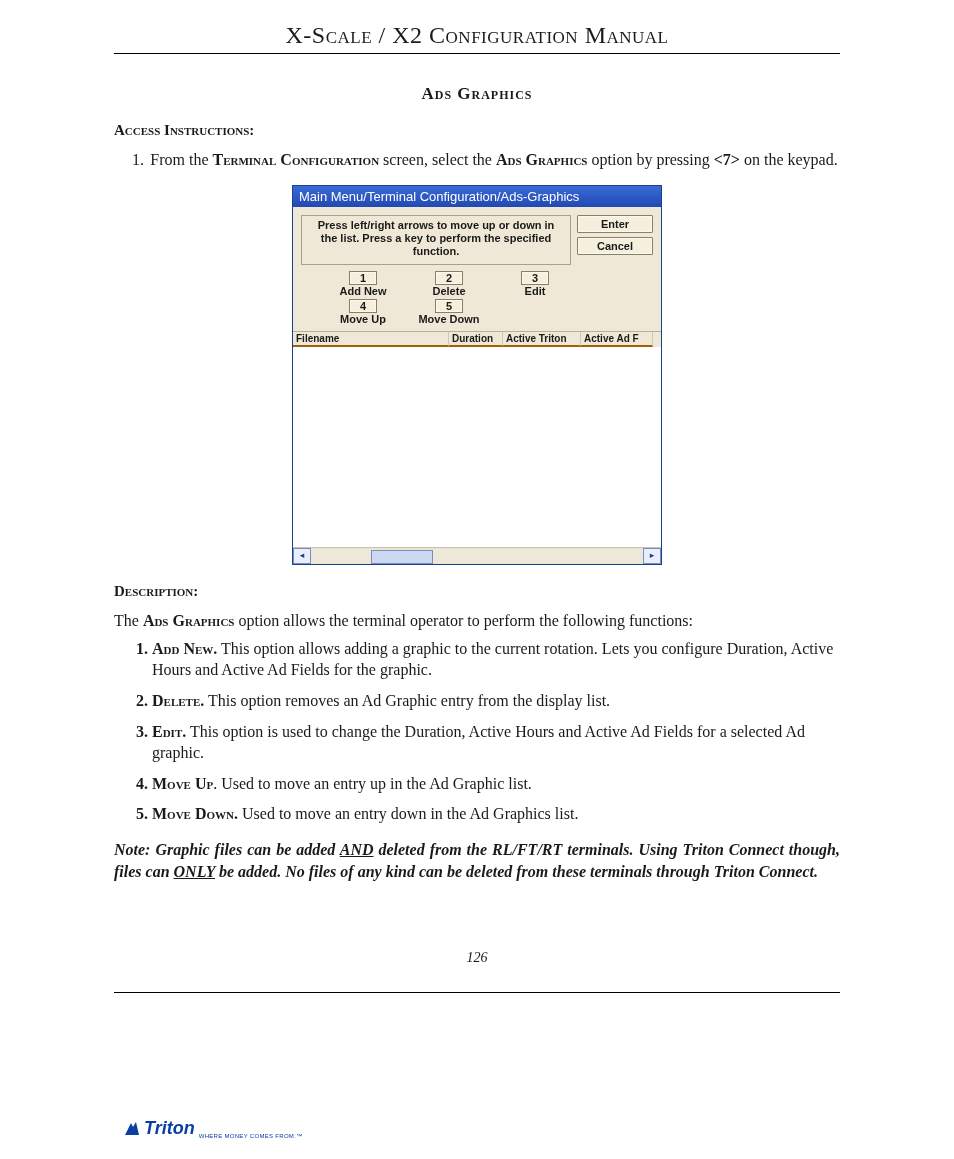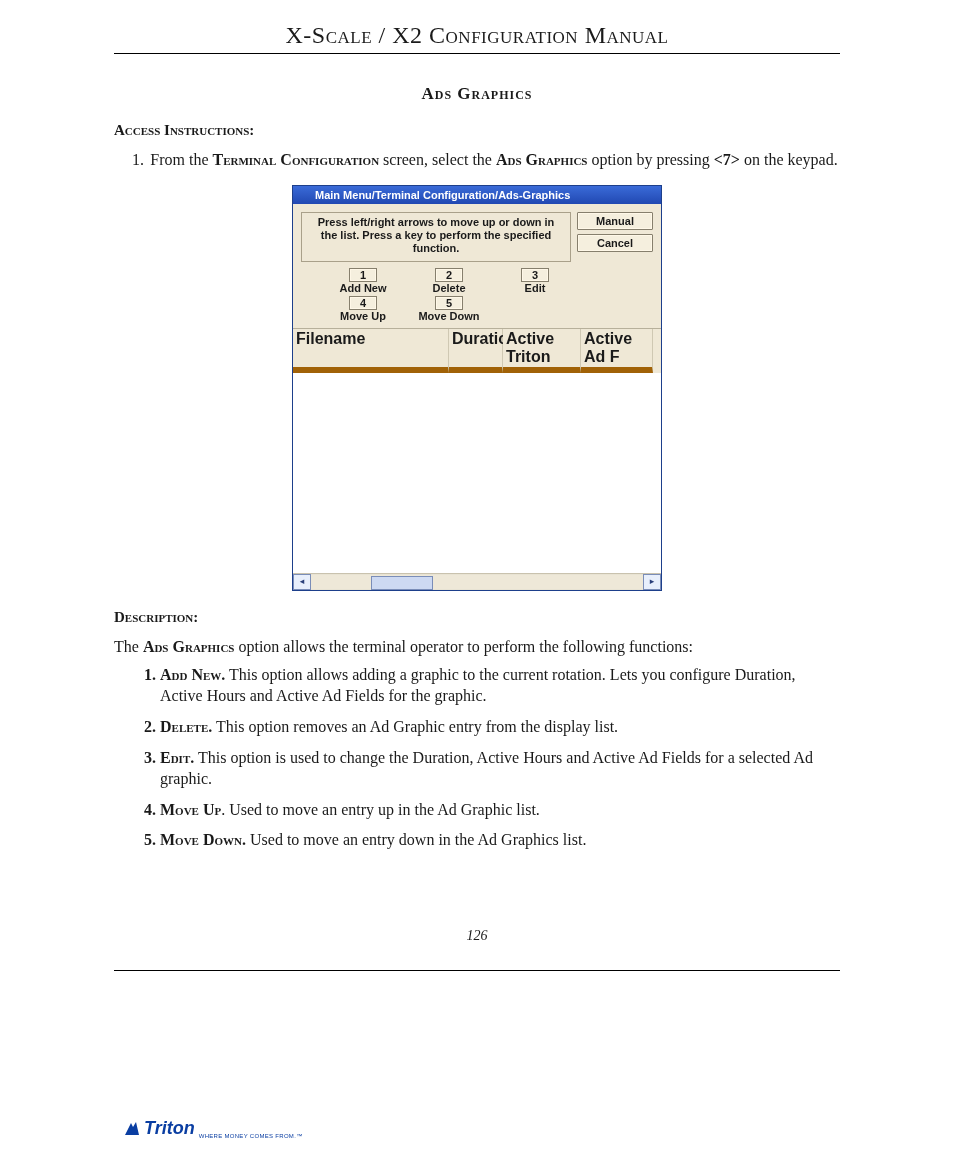--- a/index.html
+++ b/index.html
@@ -82,9 +82,9 @@
   .win-title {
     background: linear-gradient(#3a6bd8, #2148b2);
     color: #fff;
-    font-weight: bold;
-    padding: 3px 22px;
-    font-size: 11px;
+    font-weight: normal;
+    padding: 3px 6px;
+    font-size: 13px;
   }
   .win-upper {
     display: flex;

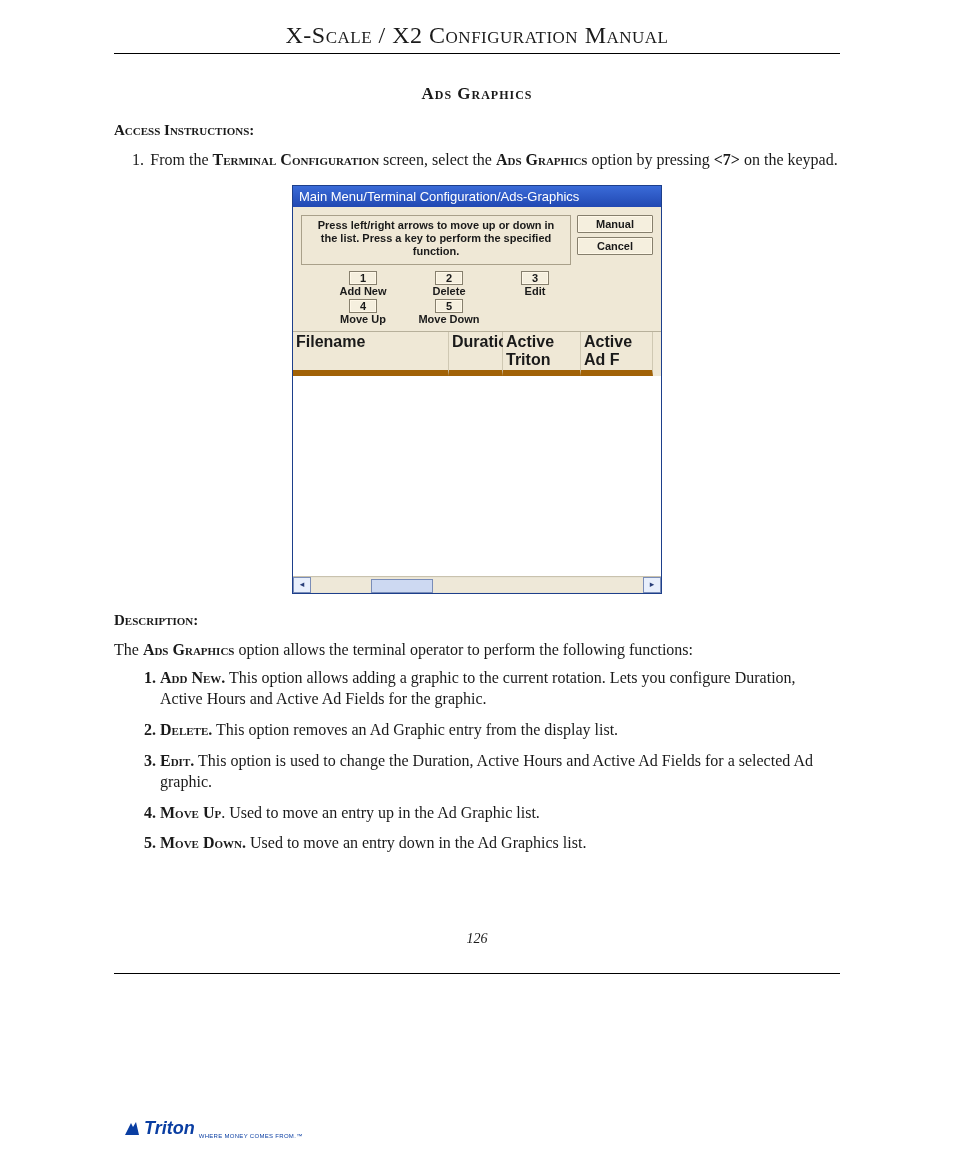--- a/index.html
+++ b/index.html
@@ -238,7 +238,7 @@
       <div class="win-upper">
         <div class="instr-box">Press left/right arrows to move up or down in the list.  Press a key to perform the specified function.</div>
         <div class="side-btns">
-          <div class="wbtn">Manual</div>
+          <div class="wbtn">Enter</div>
           <div class="wbtn">Cancel</div>
         </div>
       </div>

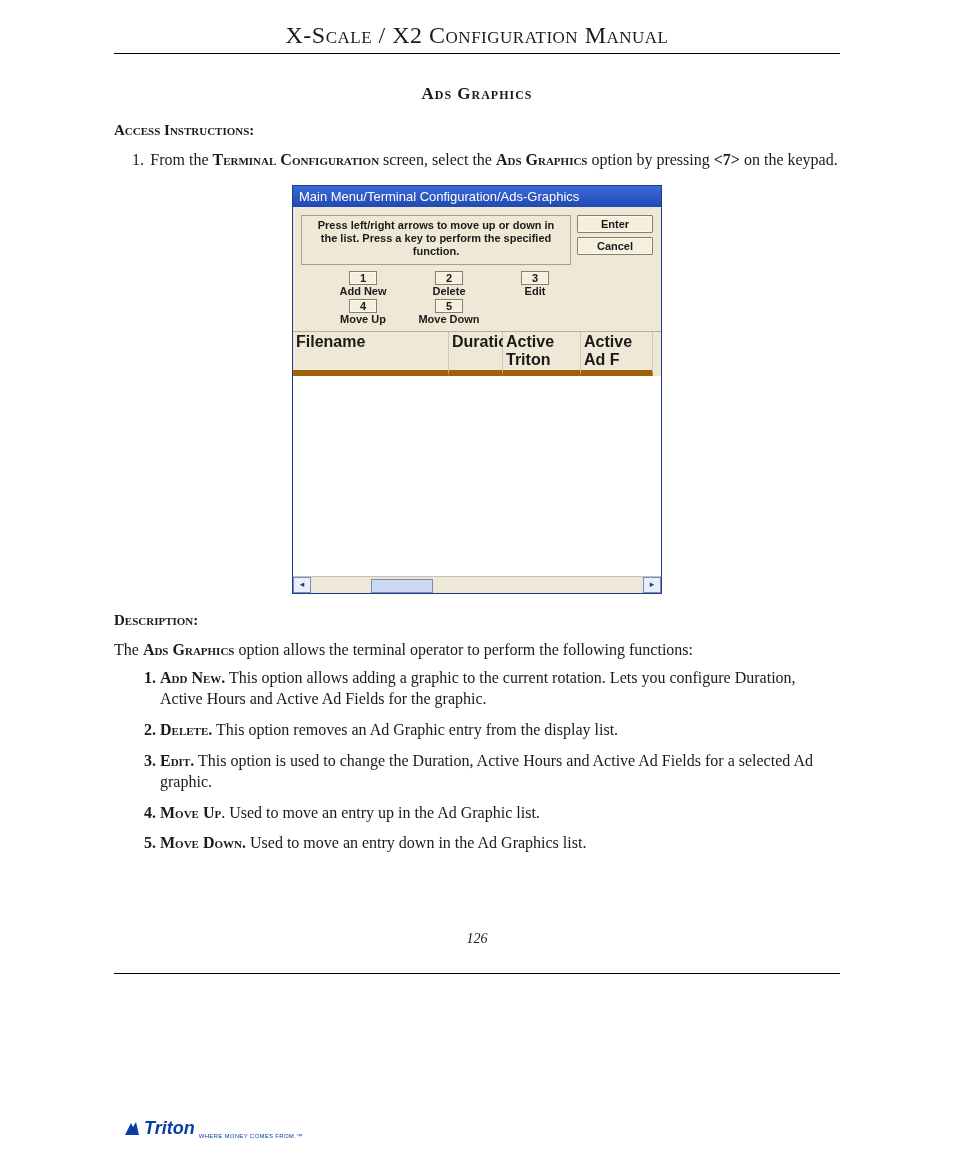--- a/index.html
+++ b/index.html
@@ -149,11 +149,11 @@
   }
   .grid-hdr > div {
     border-right: 1px solid #cfc8b3;
-    border-bottom: 6px solid #a16207;
+    border-bottom: 2px solid #a16207;
     background: #efe8d6;
     padding: 1px 3px;
     font-weight: bold;
-    font-size: 16px;
+    font-size: 10px;
   }
   .grid-body {
     height: 200px;

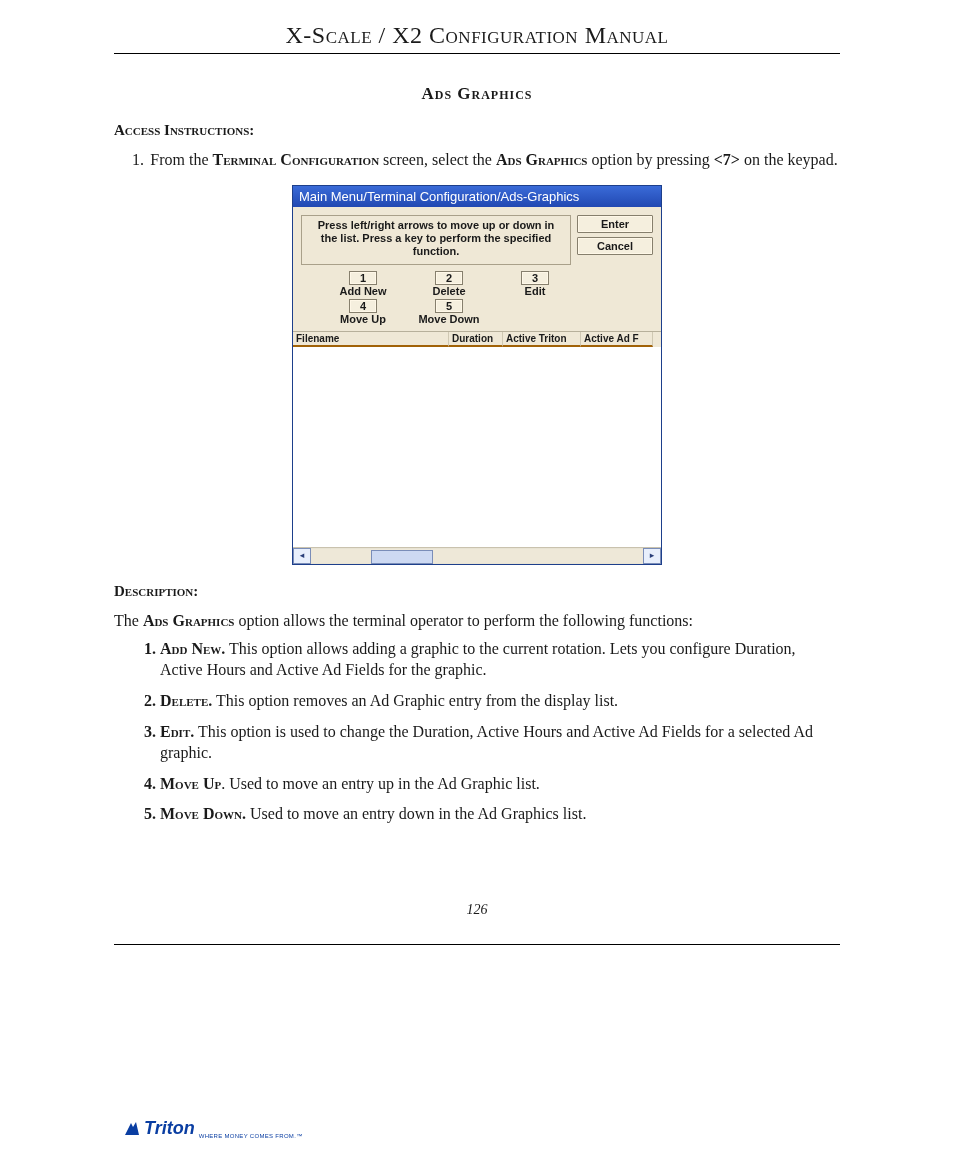--- a/index.html
+++ b/index.html
@@ -56,7 +56,7 @@
   }
   ol.access > li { margin-bottom: 4px; }
   ol.desc { margin: 6px 0 8px 14px; padding: 0 0 0 24px; }
-  ol.desc > li { margin: 6px 0 9px 8px; }
+  ol.desc > li { margin: 6px 0 9px 0; }
 
   .note {
     font-style: italic;

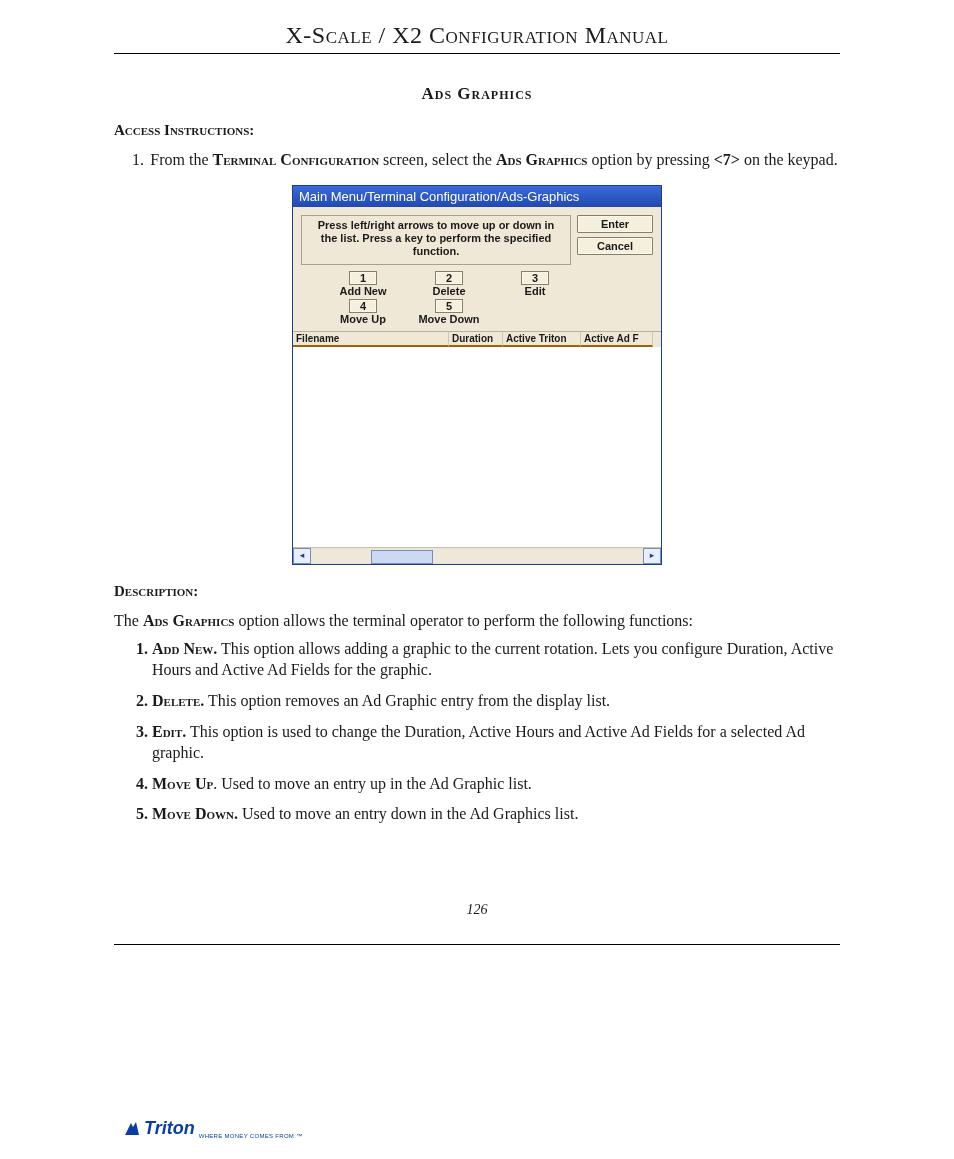--- a/index.html
+++ b/index.html
@@ -282,6 +282,7 @@
       <li><span class="sc">Move Down.</span>  Used to move an entry down in the Ad Graphics list.</li>
     </ol>
 
+  <p class="note body-text" id="note">Note:  Graphic files can be added <span class="u"> AND</span> deleted from the RL/FT/RT terminals. Using Triton Connect though, files can <span class="u">ONLY</span> be added. No files of any kind can be deleted from these terminals through Triton Connect.</p>
 
   <div style="height:70px;"></div>
 

